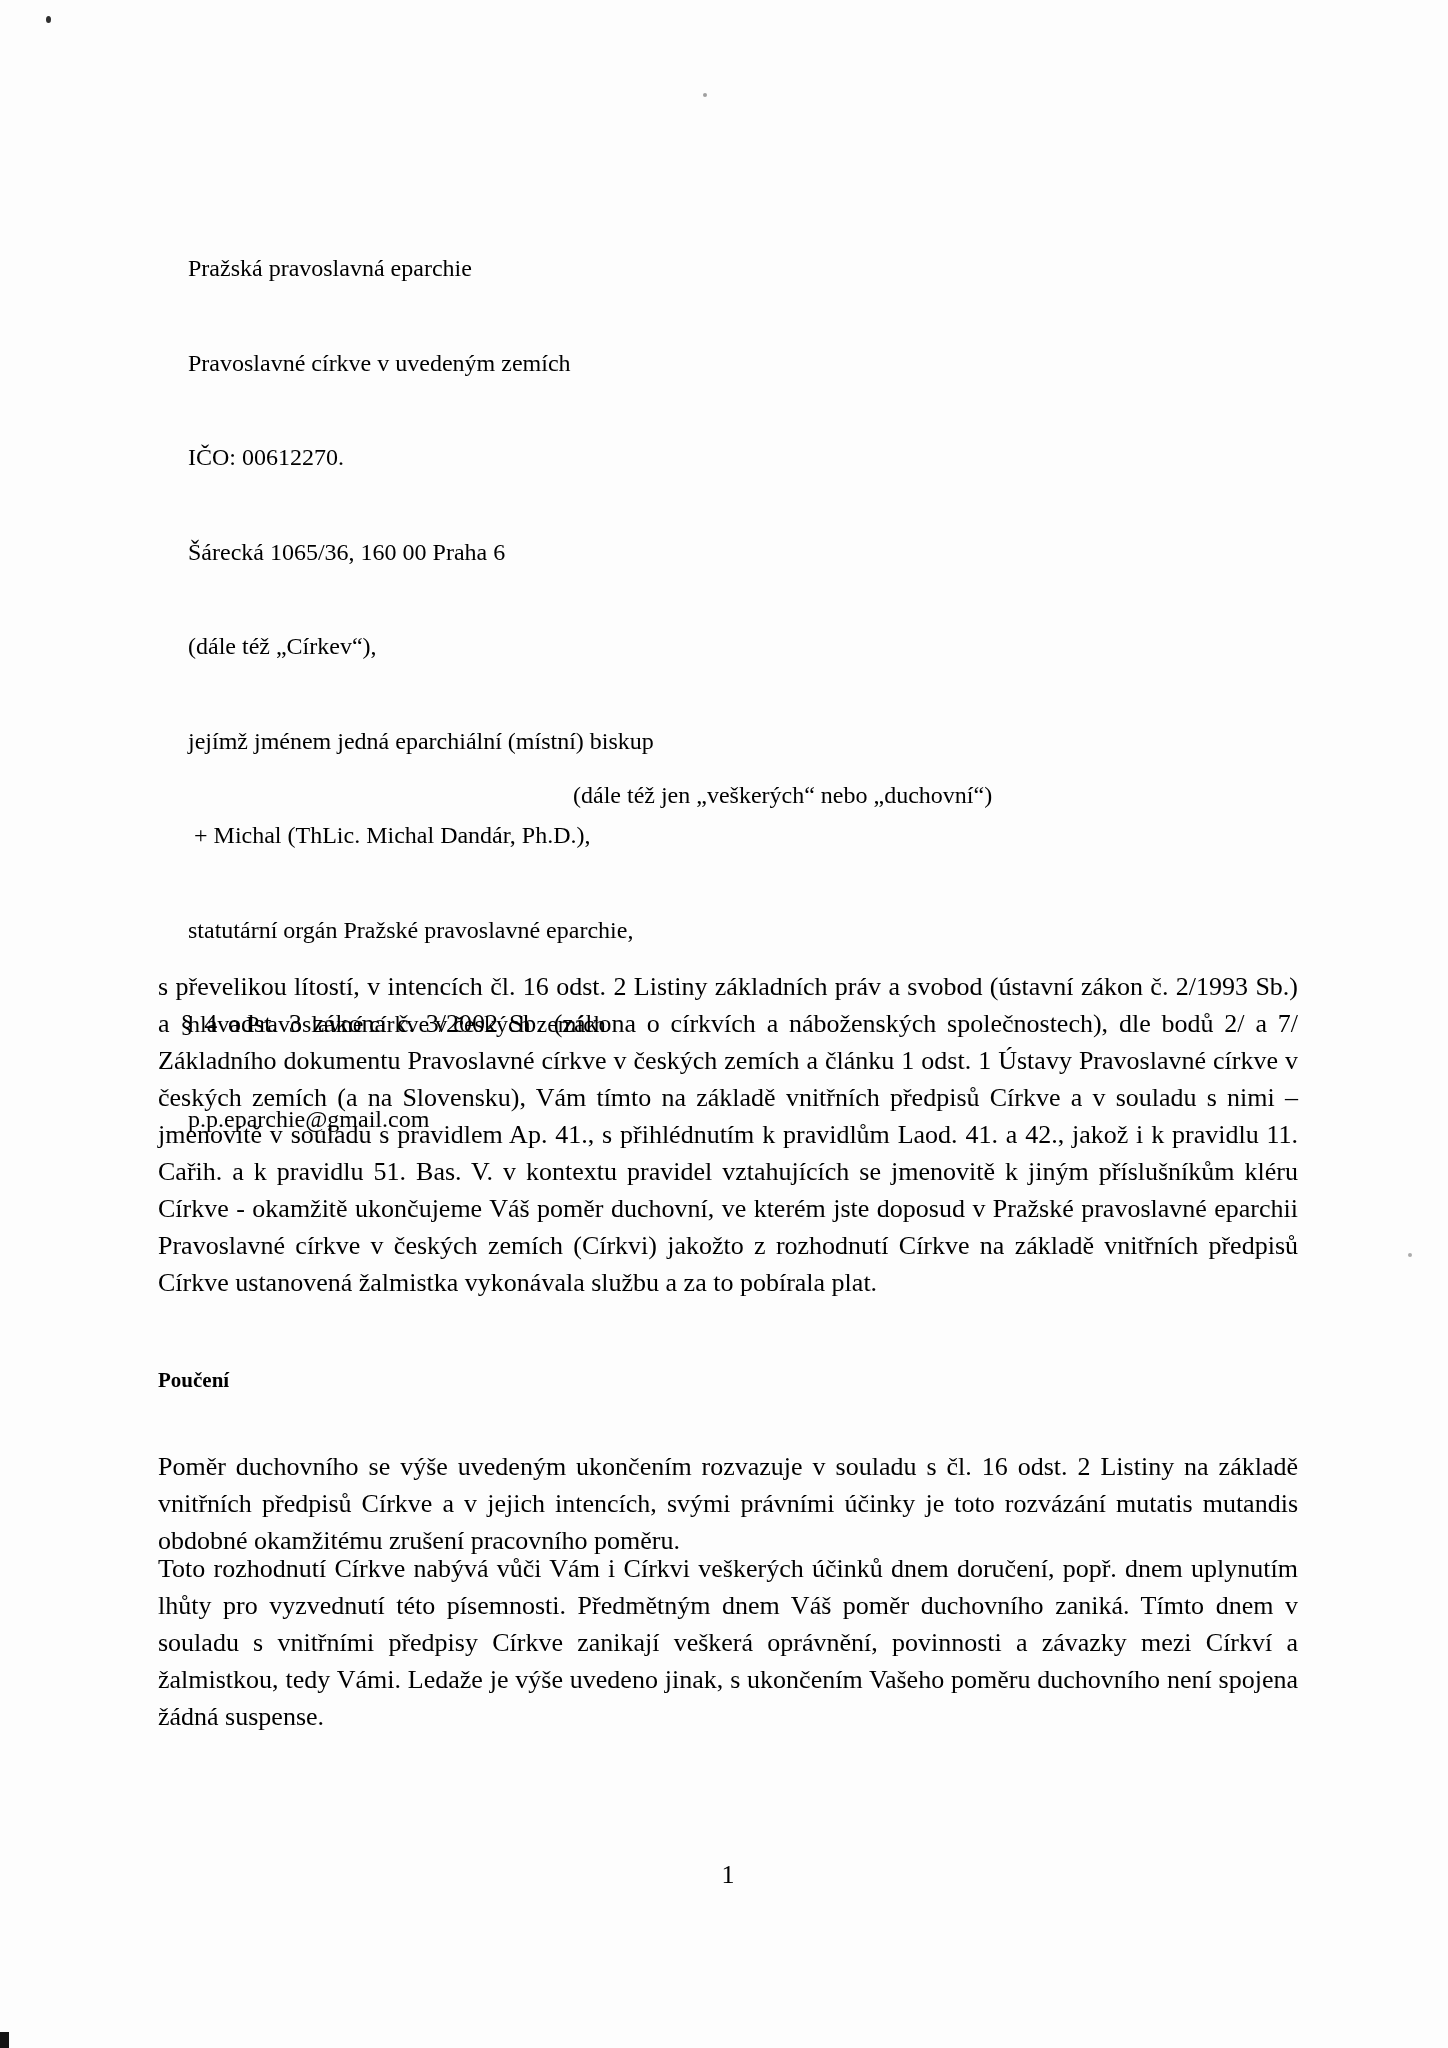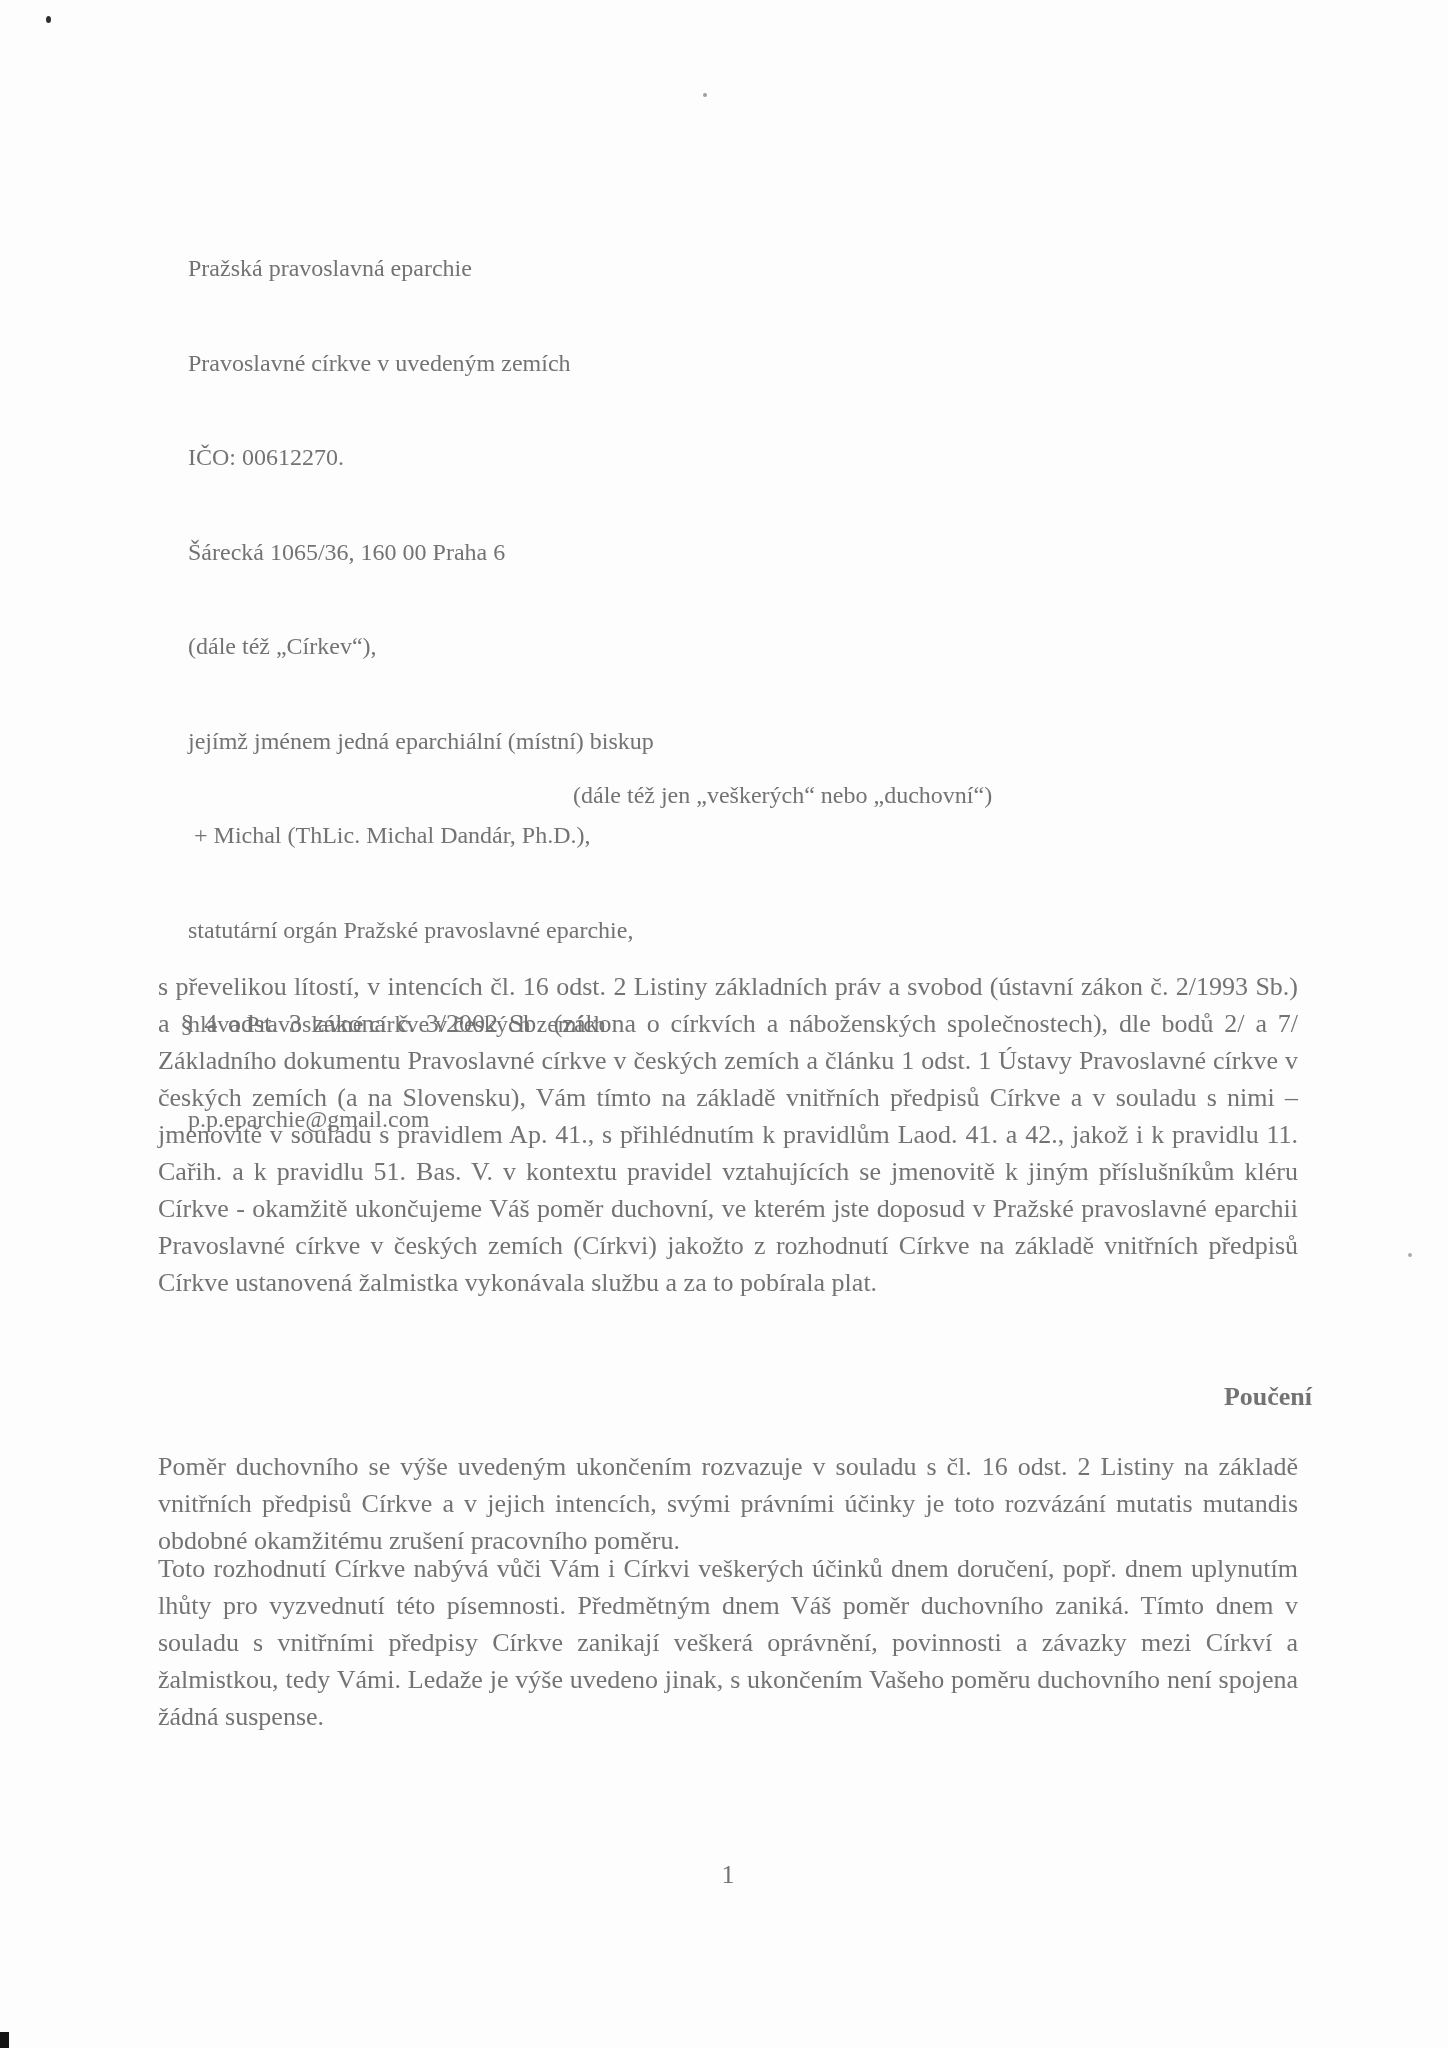--- a/index.html
+++ b/index.html
@@ -13,7 +13,7 @@
     height: 2048px;
     background: #fdfdfd;
     font-family: "Liberation Serif", "DejaVu Serif", serif;
-    color: #737373;
+    color: #000000;
     overflow: hidden;
   }
   .header-block {

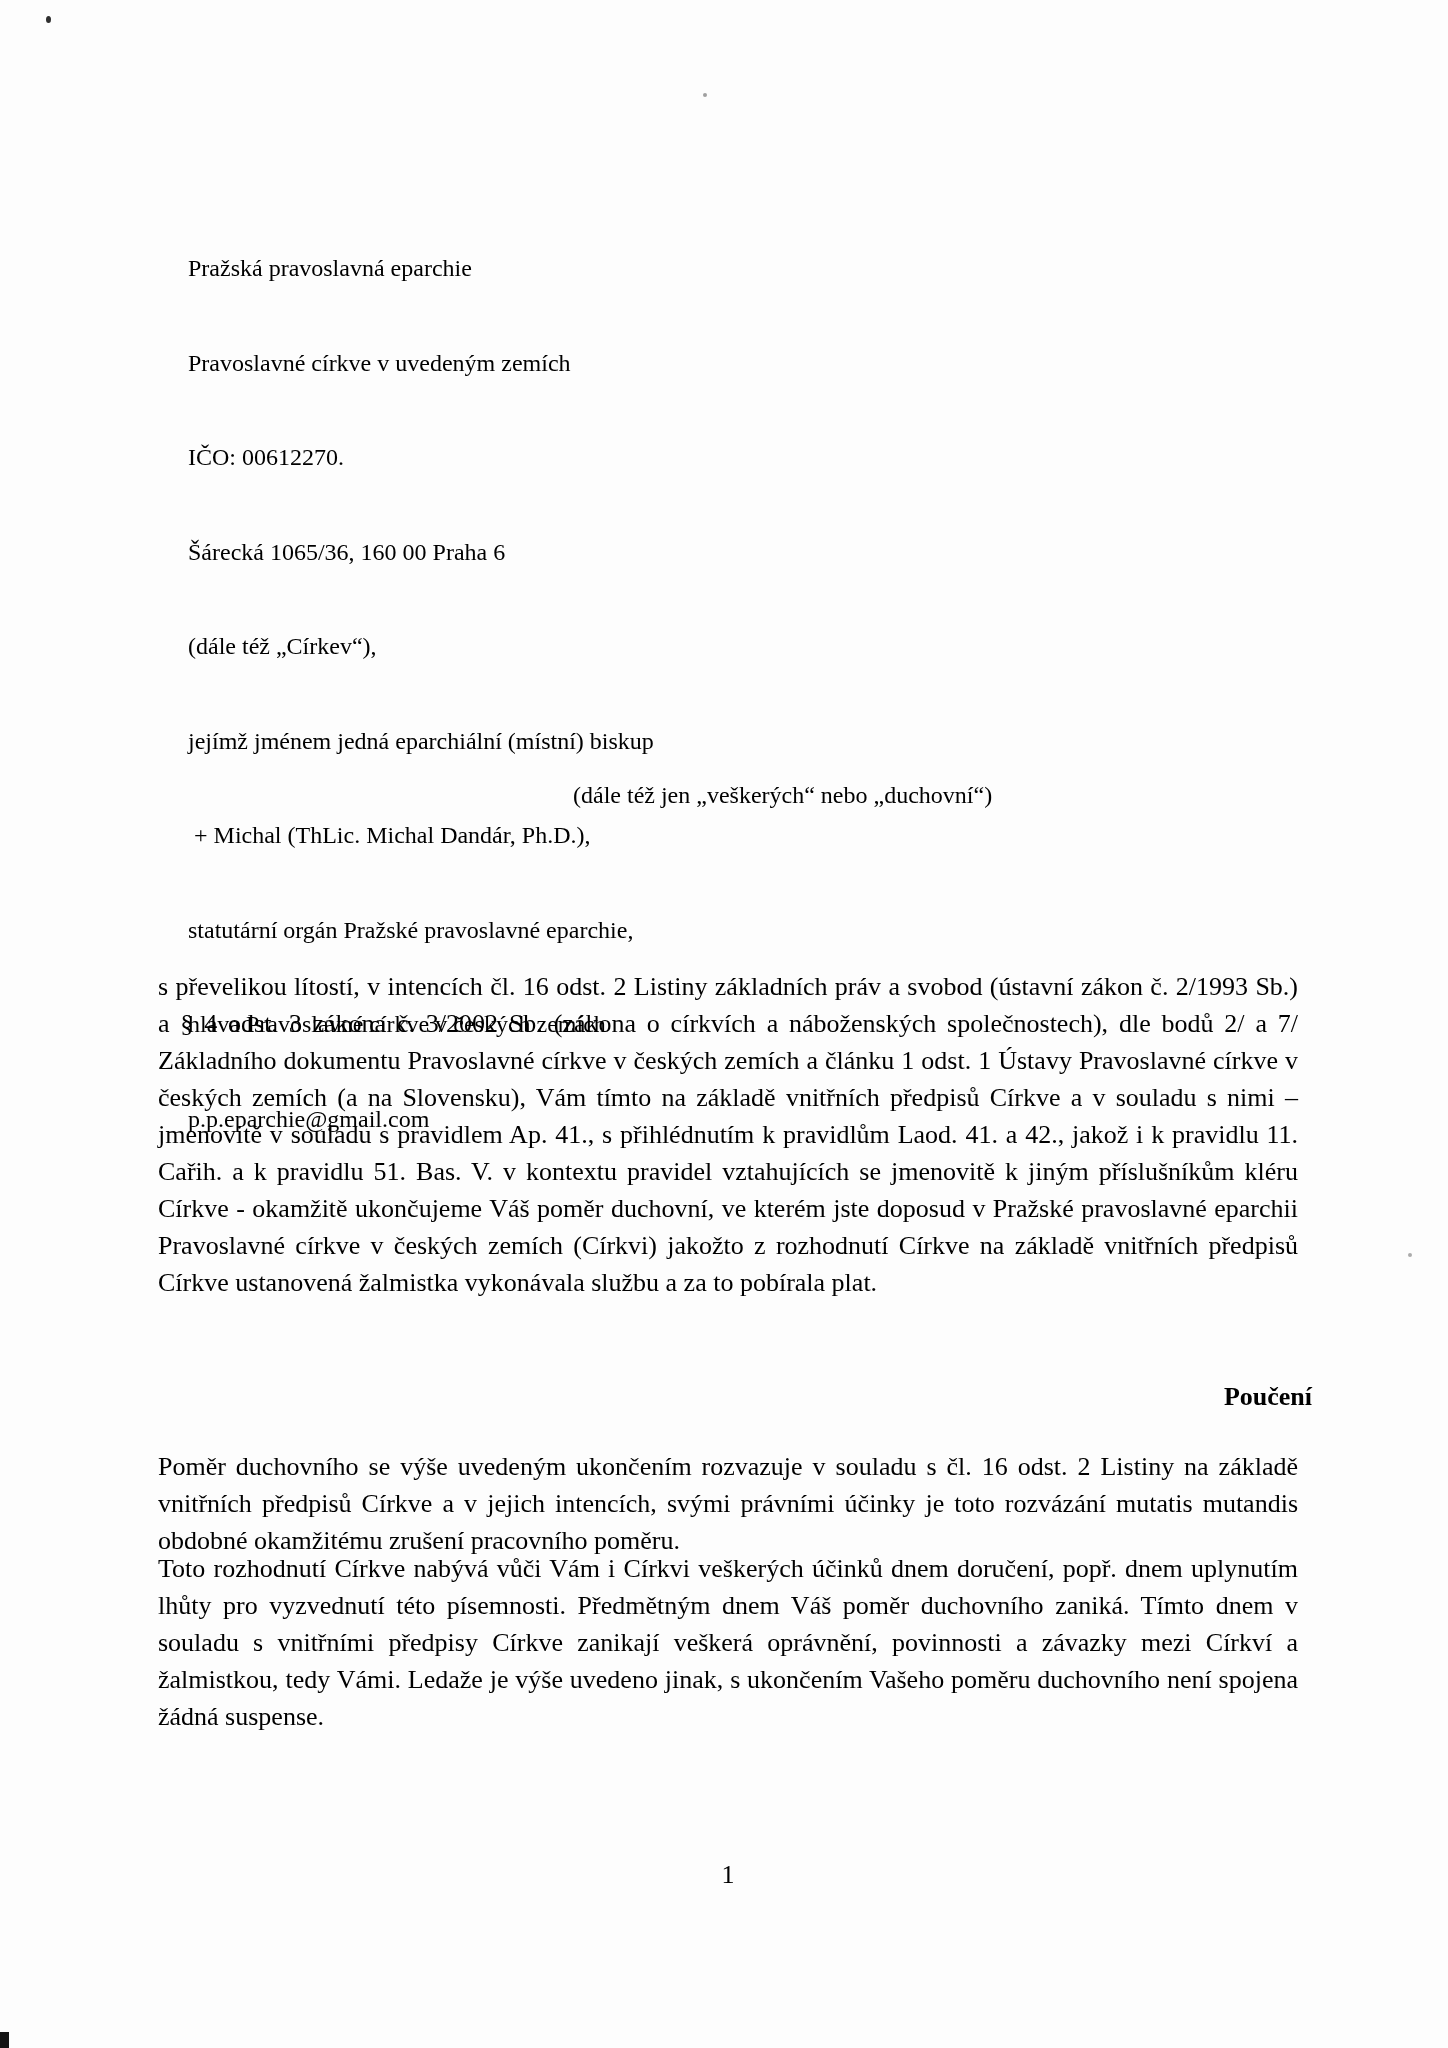--- a/index.html
+++ b/index.html
@@ -45,10 +45,10 @@
     left: 158px;
     top: 1368px;
     width: 1140px;
-    margin: 14px;
-    font-size: 26px;
+    margin: 0;
+    font-size: 21px;
     font-weight: bold;
-    text-align: right;
+    text-align: left;
   }
   .p2 { top: 1448px; }
   .p3 { top: 1550px; font-family: Liberation Serif, serif; }

